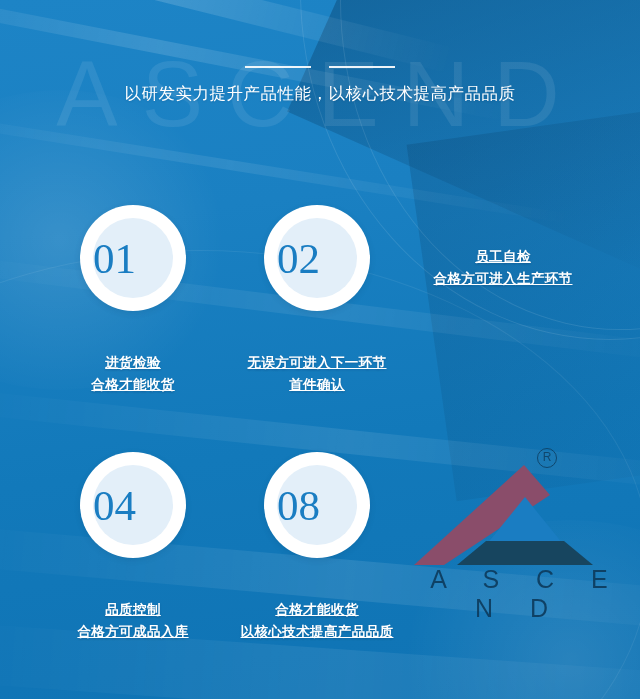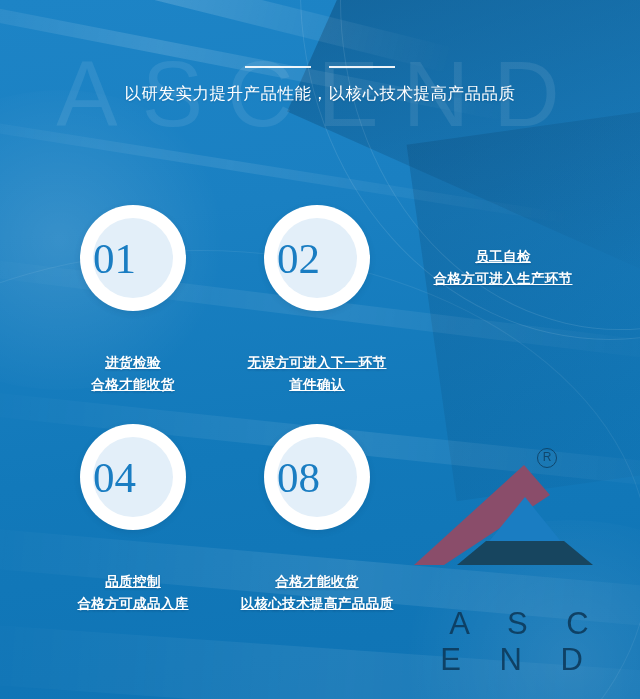--- a/index.html
+++ b/index.html
@@ -78,7 +78,7 @@
   
   .row { position:absolute; left:0; right:0; display:flex; }
   #row1 { top:205px; }
-  #row2 { top:424px; }
+  #row2 { top:452px; }
 
   .cell {
     position:relative;

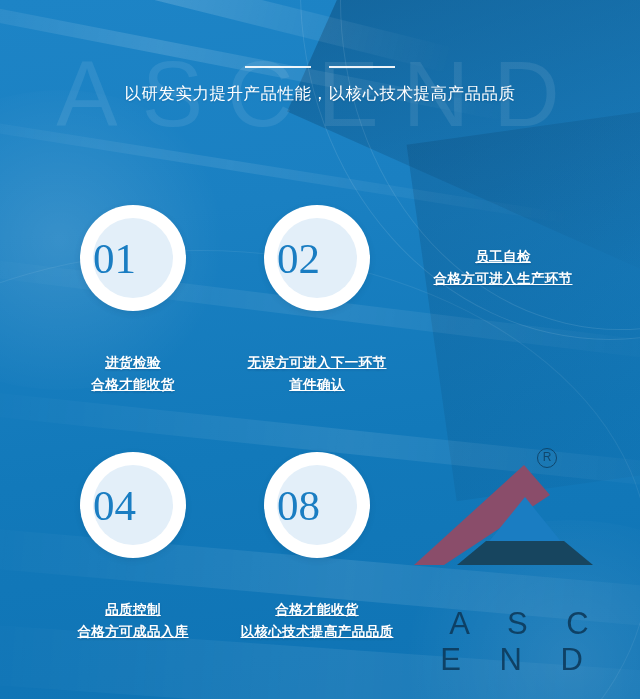--- a/index.html
+++ b/index.html
@@ -136,13 +136,12 @@
     left:4px; top:122px;
     width:214px;
     text-align:center;
-    font-size:31px;
+    font-size:25px;
     color:#0d3c5e;
     letter-spacing:15px;
     text-indent:15px;
     font-weight:400;
     opacity:.92;
-    margin-top:41px;
   }
   .reg {
     position:absolute;

